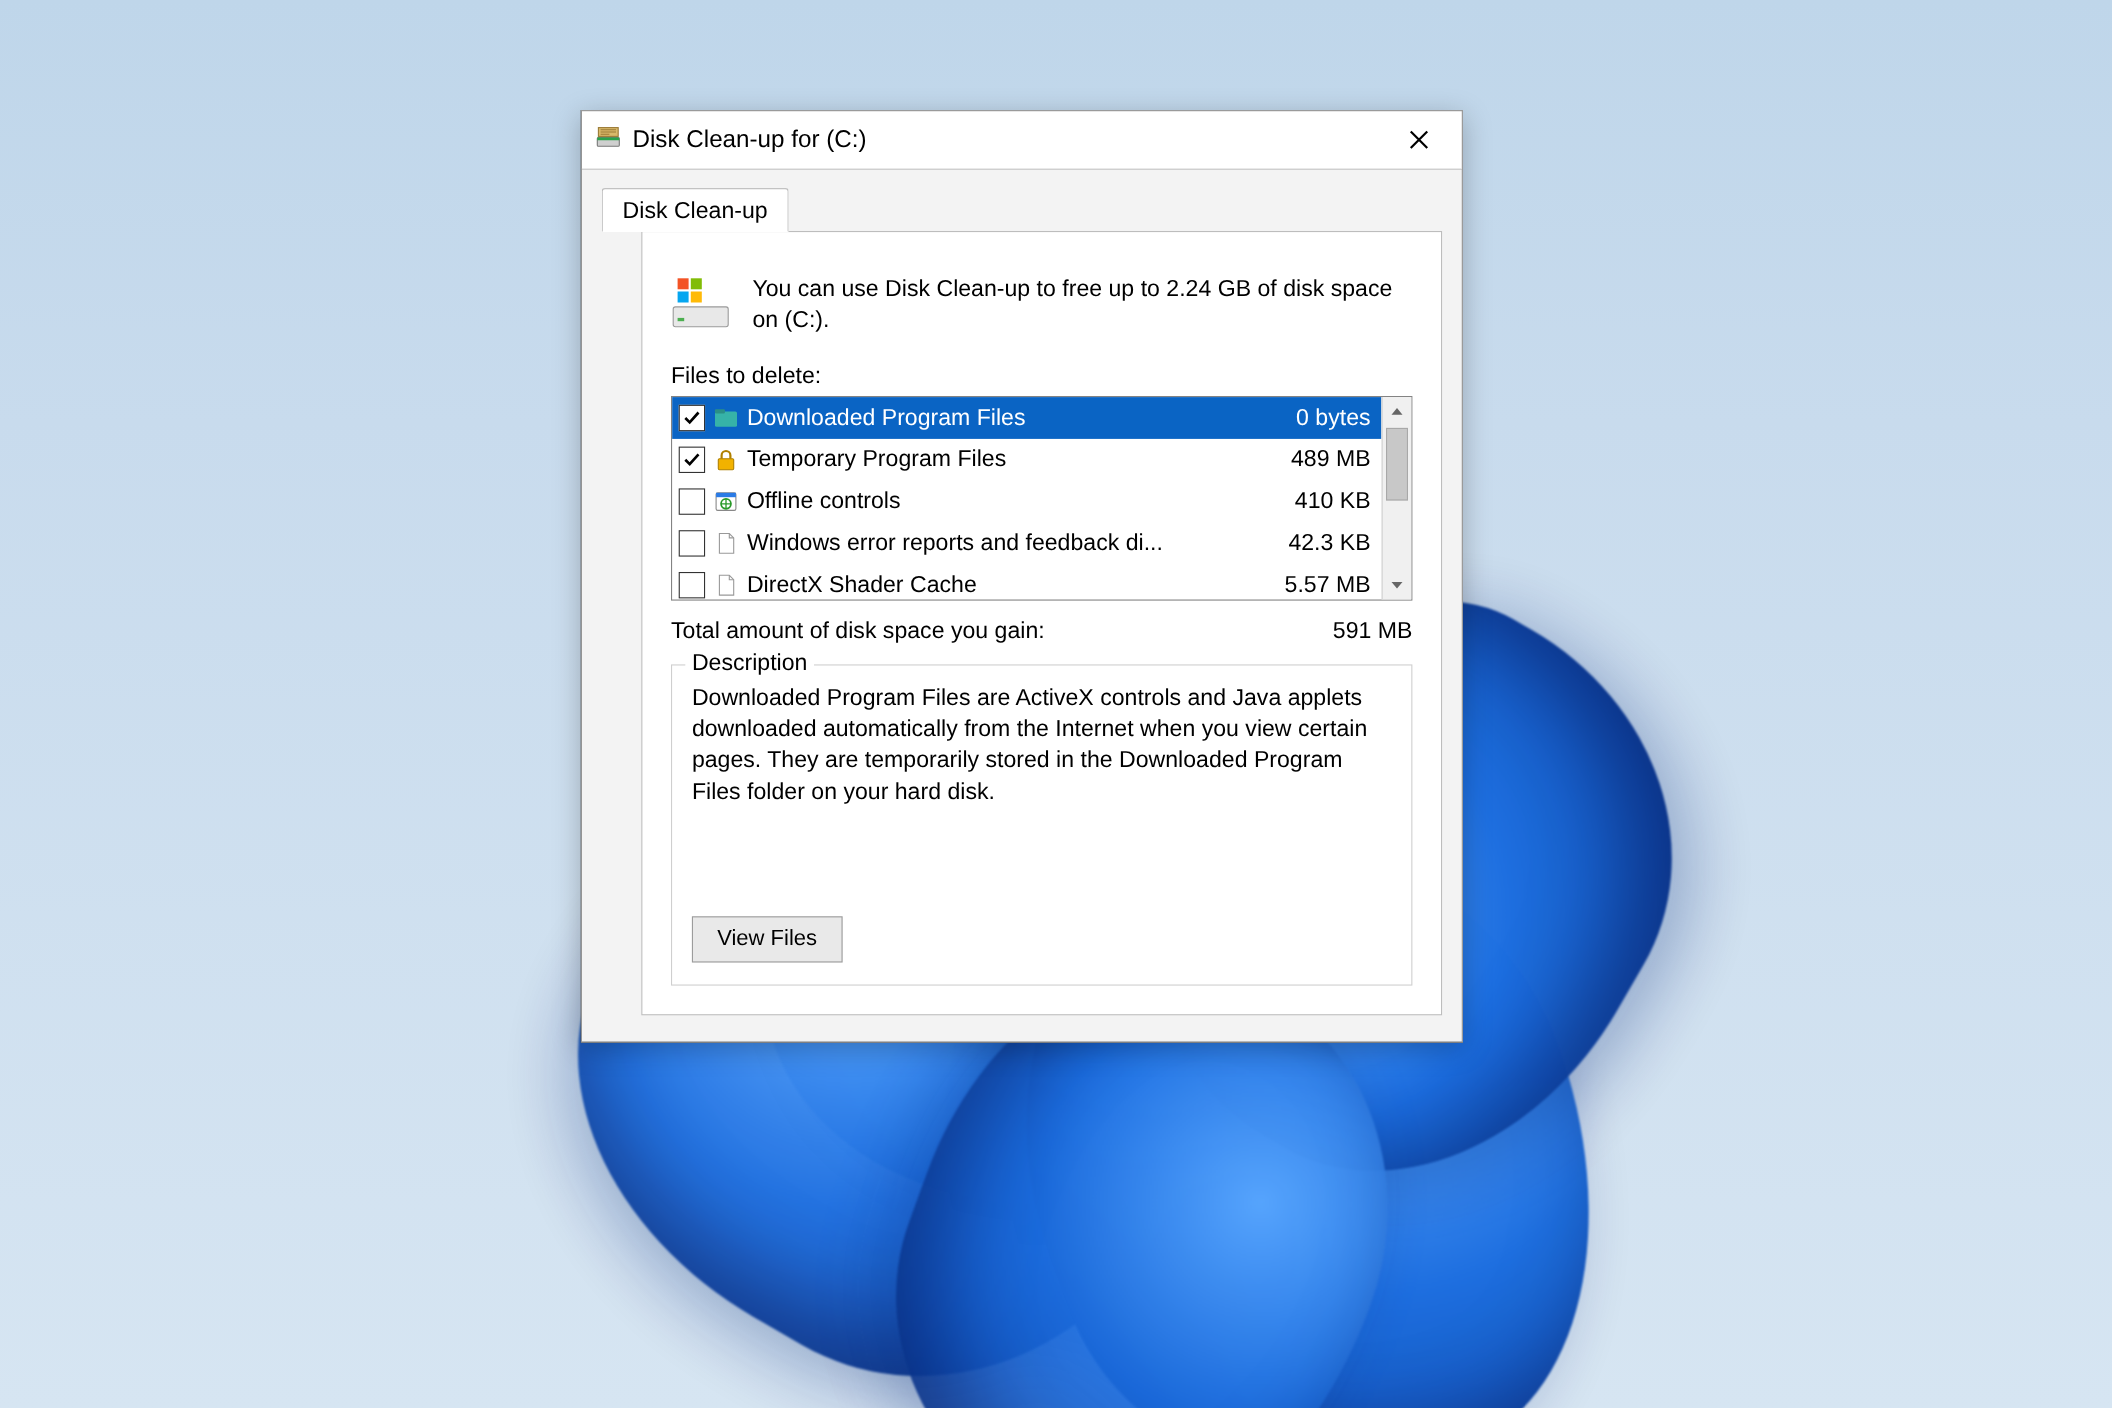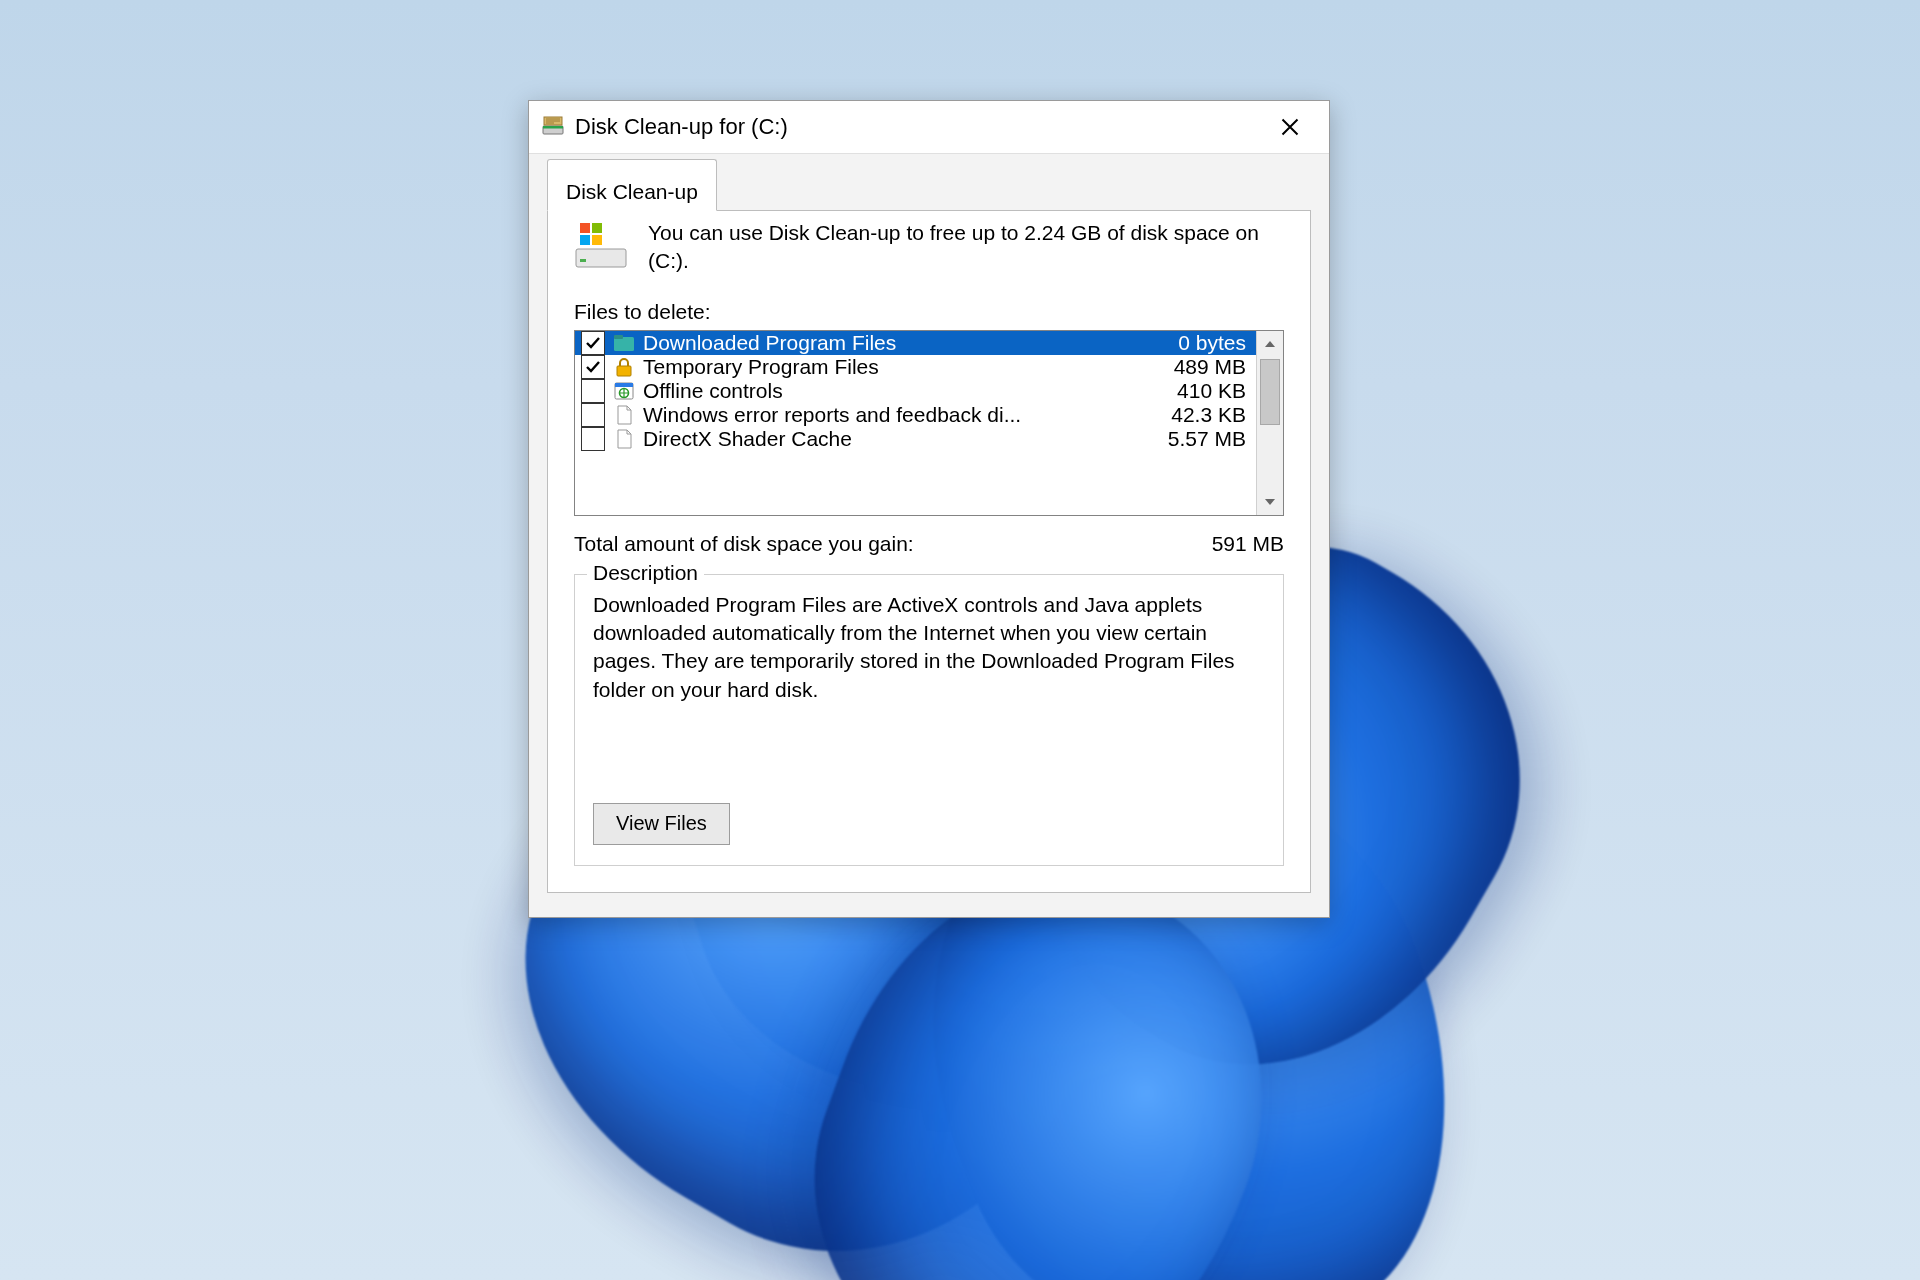--- a/index.html
+++ b/index.html
@@ -87,7 +87,7 @@
     background: #fff;
     border: 1px solid #bdbdbd;
     border-bottom: 1px solid #fff;
-    padding: 20px 18px 6px 18px;
+    padding: 8px 18px 6px 18px;
     font-size: 21px;
     border-radius: 3px 3px 0 0;
     z-index: 2;

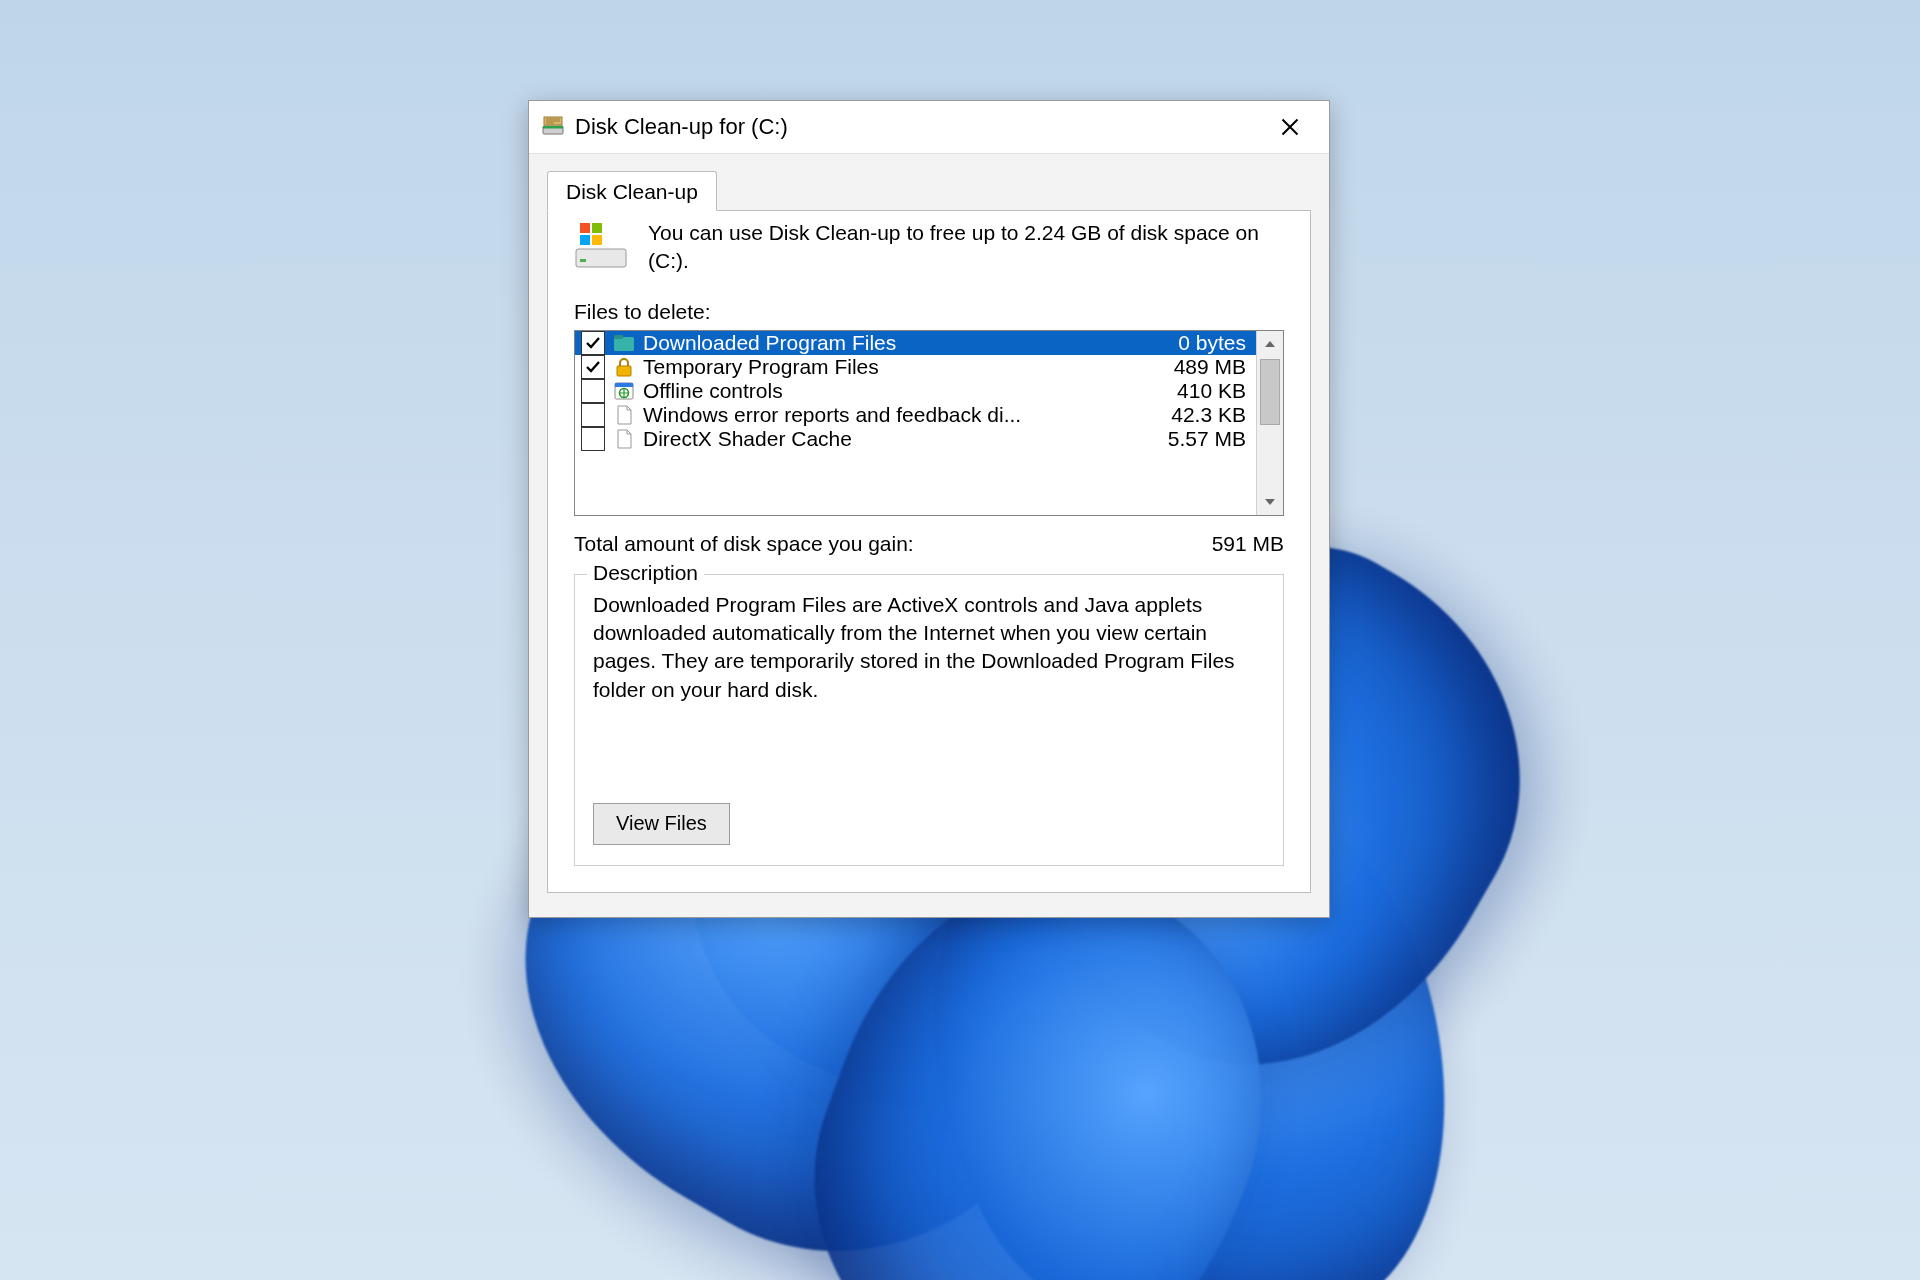--- a/index.html
+++ b/index.html
@@ -95,7 +95,8 @@
   .tab-panel {
     background: #fff;
     border: 1px solid #bdbdbd;
-    padding: 8px 26px 26px 26px;
+    padding: 38px 26px 26px 26px;
+    margin-left: 36px;
   }
 
   .intro {

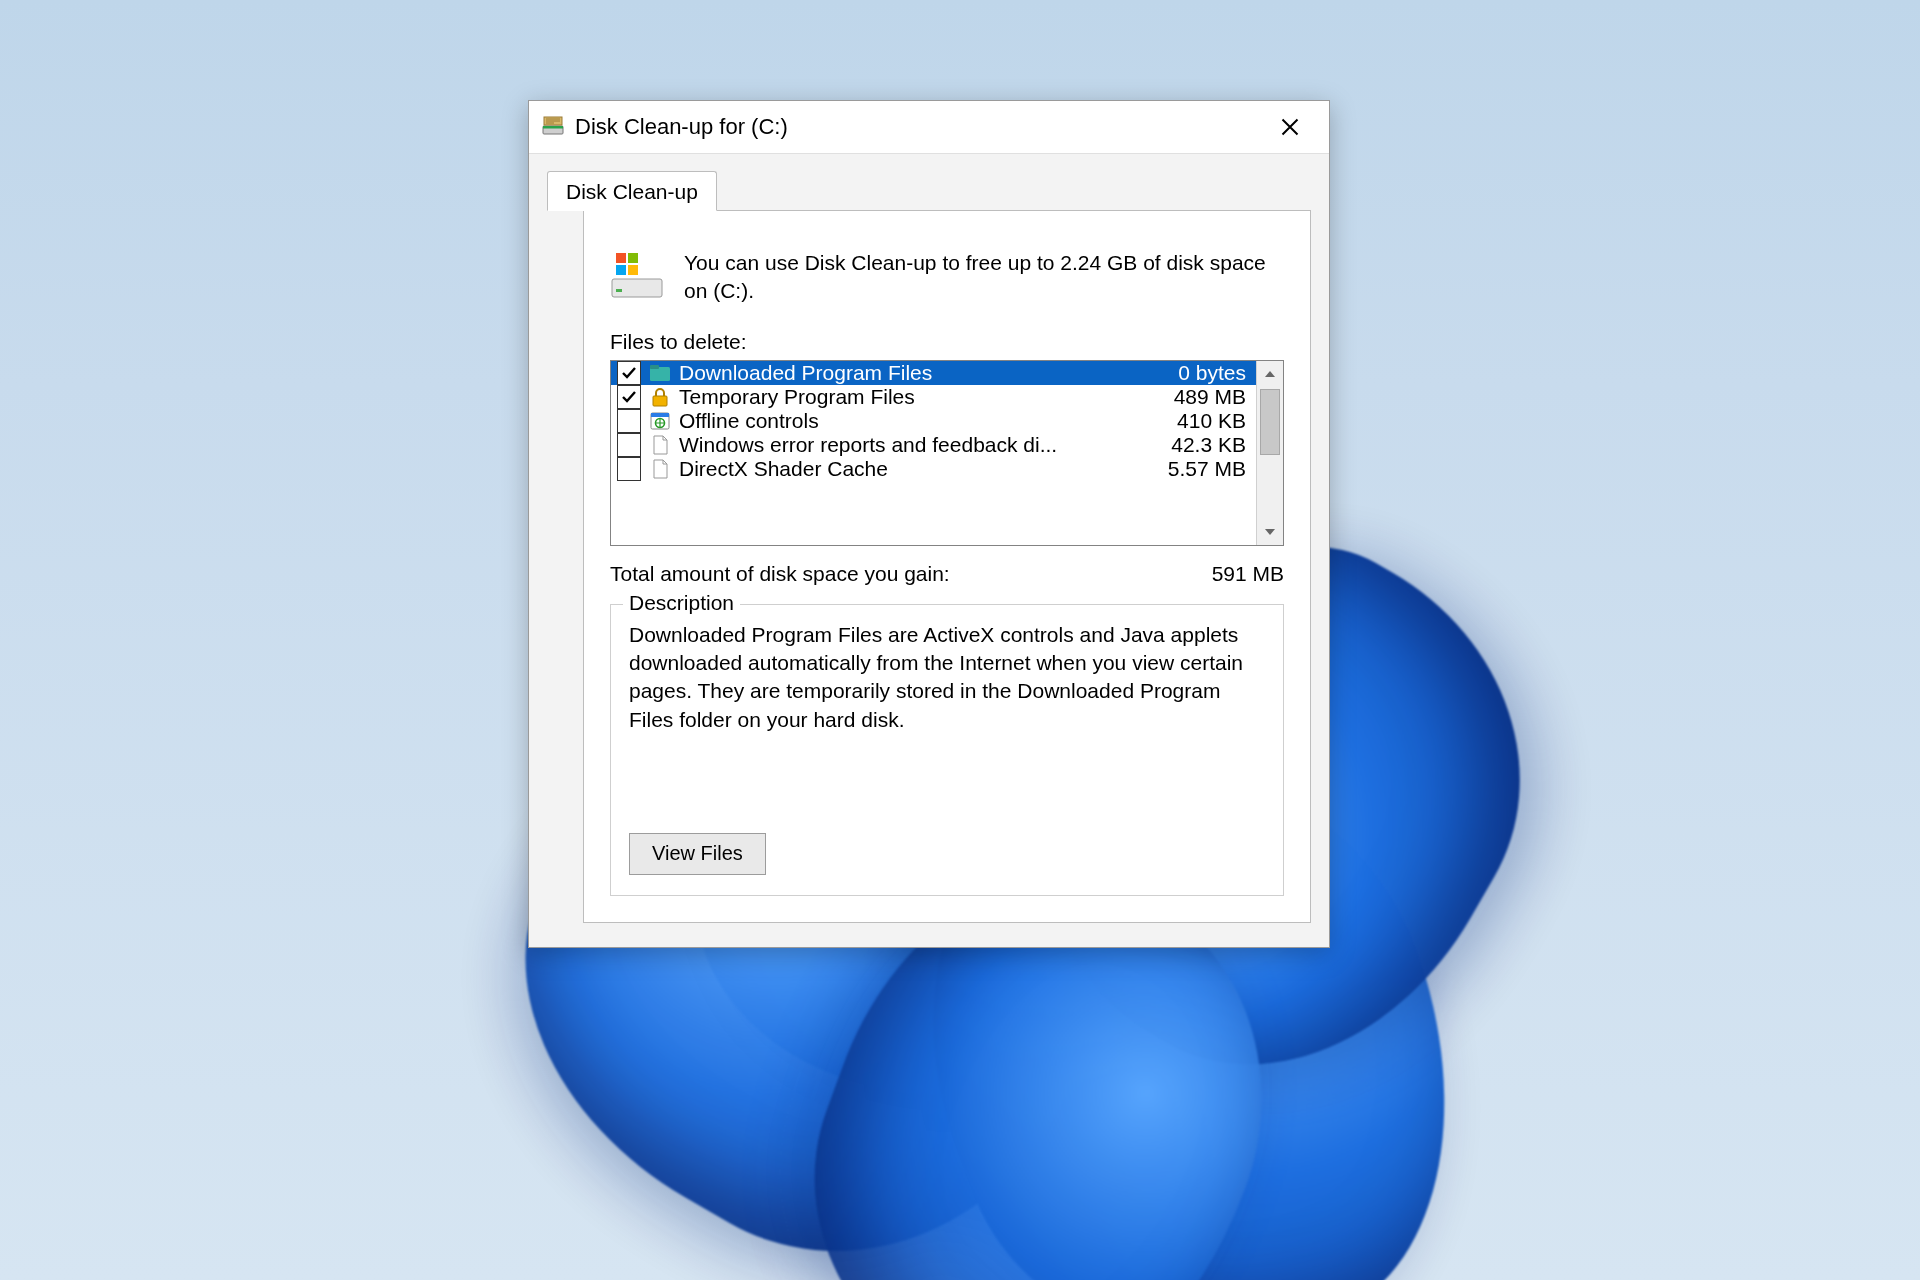--- a/index.html
+++ b/index.html
@@ -126,7 +126,7 @@
   .row {
     display: flex;
     align-items: center;
-    height: 24px;
+    height: 38px;
     padding: 0 10px 0 6px;
     gap: 8px;
   }

